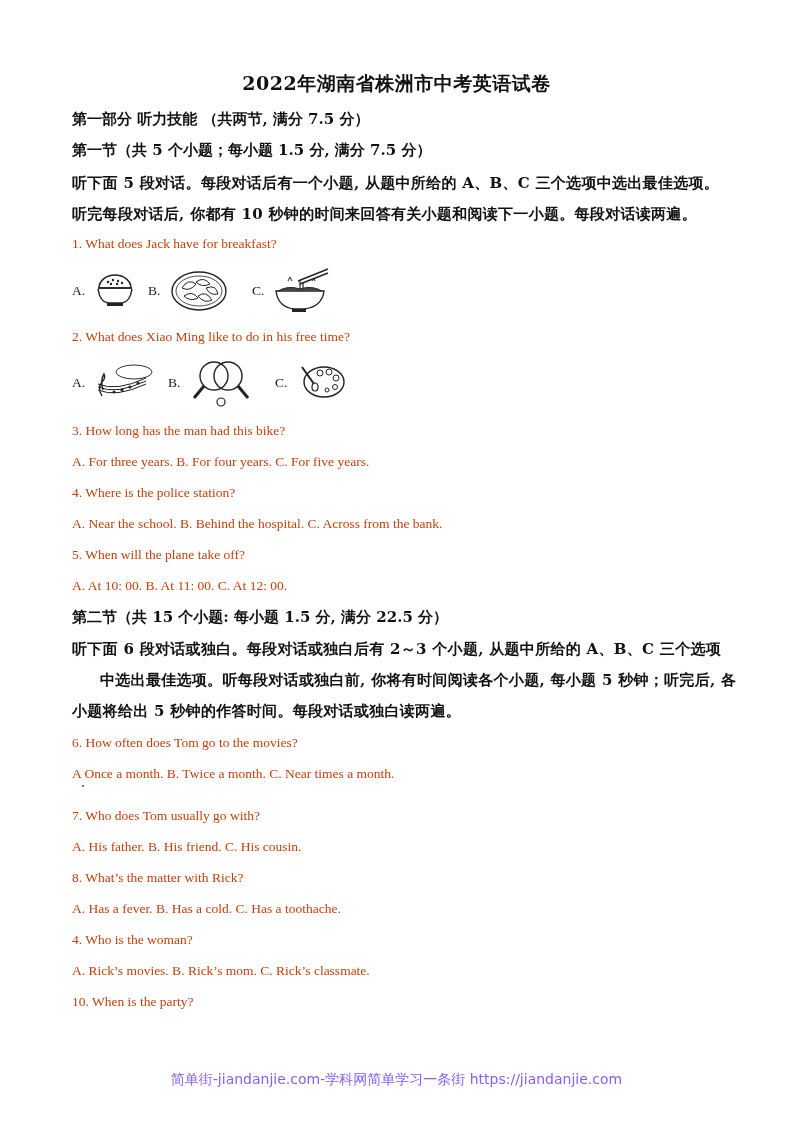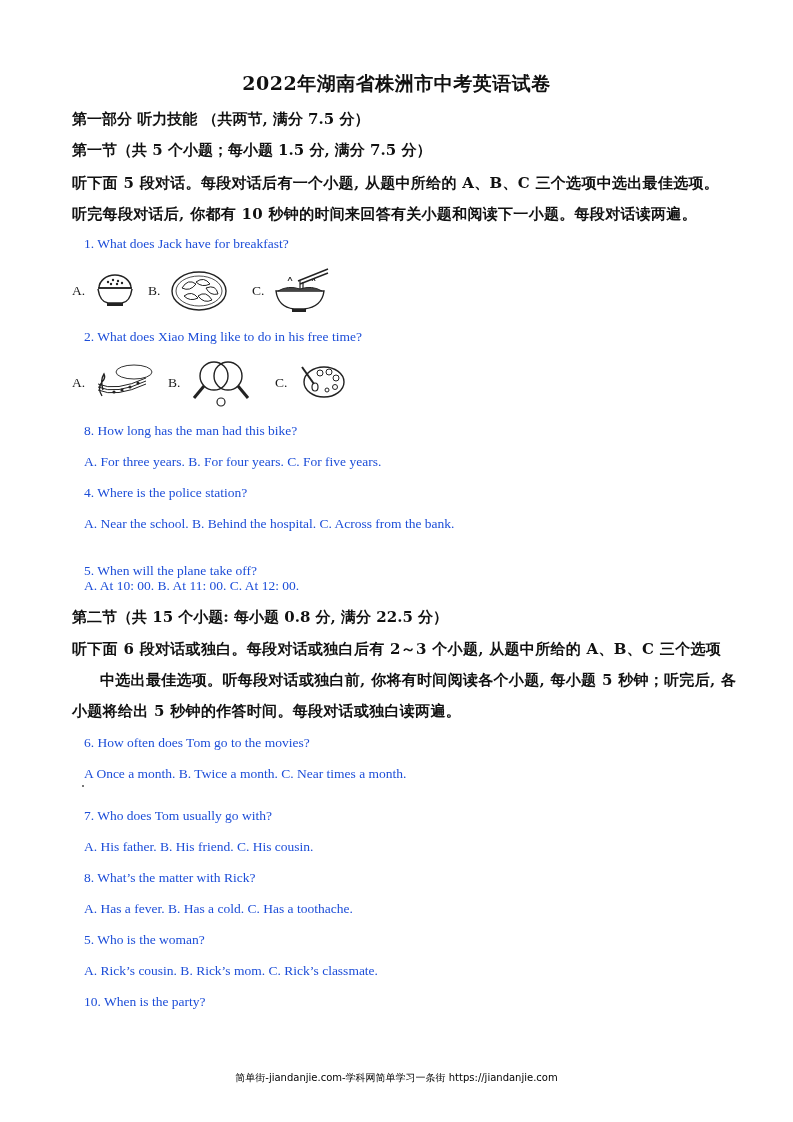--- a/index.html
+++ b/index.html
@@ -9,7 +9,7 @@
     .title { left: 0; width: 793px; text-align: center; top: 71px; font-family: "DejaVu Serif", serif; font-weight: bold; font-size: 19px; letter-spacing: 0.5px; }
     .cn-bold { font-family: "DejaVu Serif", serif; font-weight: bold; font-size: 15px; left: 72px; }
     .cn-bold.wide { letter-spacing: 0.3px; }
-    .en { font-family: "Liberation Serif", serif; font-size: 13.5px; left: 84px; color: #1d4ed8; }
+    .en { font-family: "Liberation Serif", serif; font-size: 13.5px; left: 72px; color: #c2410c; }
     .opt-label { font-family: "Liberation Serif", serif; font-size: 13.5px; color: #1a1a1a; }
     .pic { position: absolute; }
     .footer { left: 0; width: 793px; text-align: center; top: 1071px; font-family: "DejaVu Sans", sans-serif; font-size: 10px; color: #000000; }

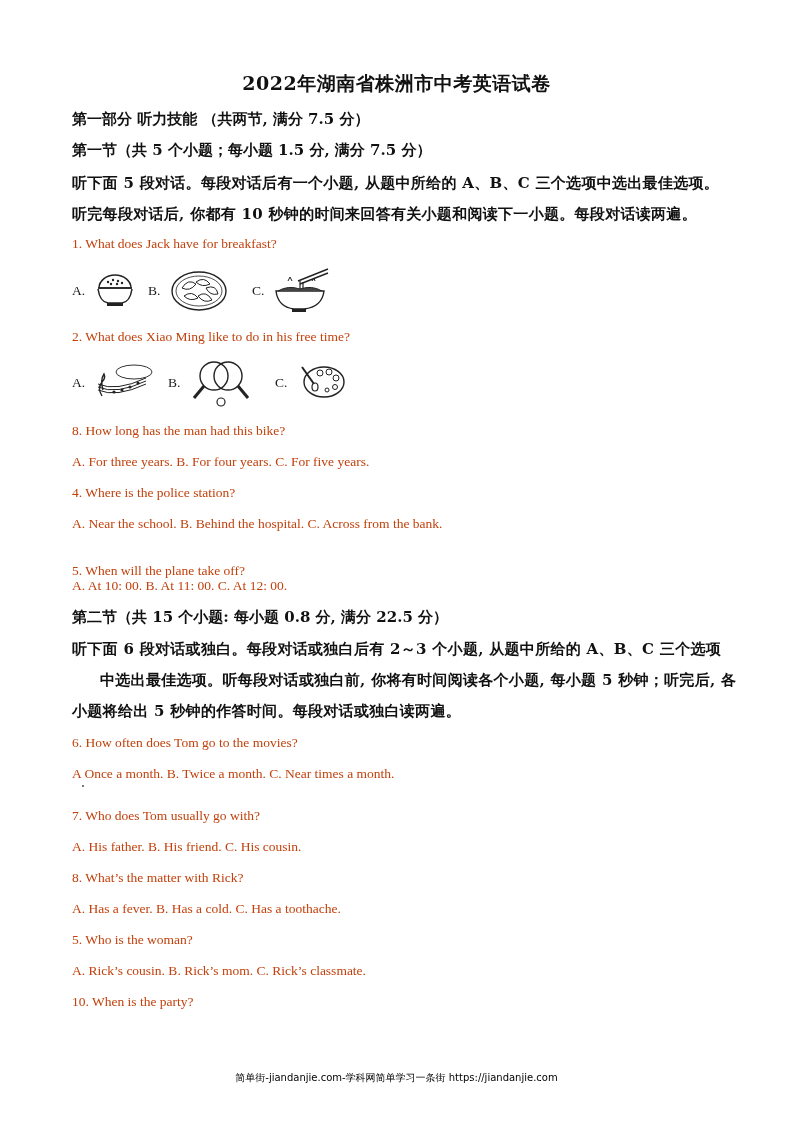--- a/index.html
+++ b/index.html
@@ -104,7 +104,7 @@
     </svg>
   </div>
 
-  <div class="abs en" style="top:423px;">8. How long has the man had this bike?</div>
+  <div class="abs en" style="top:423px;">3. How long has the man had this bike?</div>
   <div class="abs en" style="top:454px;">A. For three years. B. For four years. C. For five years.</div>
   <div class="abs en" style="top:485px;">4. Where is the police station?</div>
   <div class="abs en" style="top:516px;">A. Near the school. B. Behind the hospital. C. Across from the bank.</div>

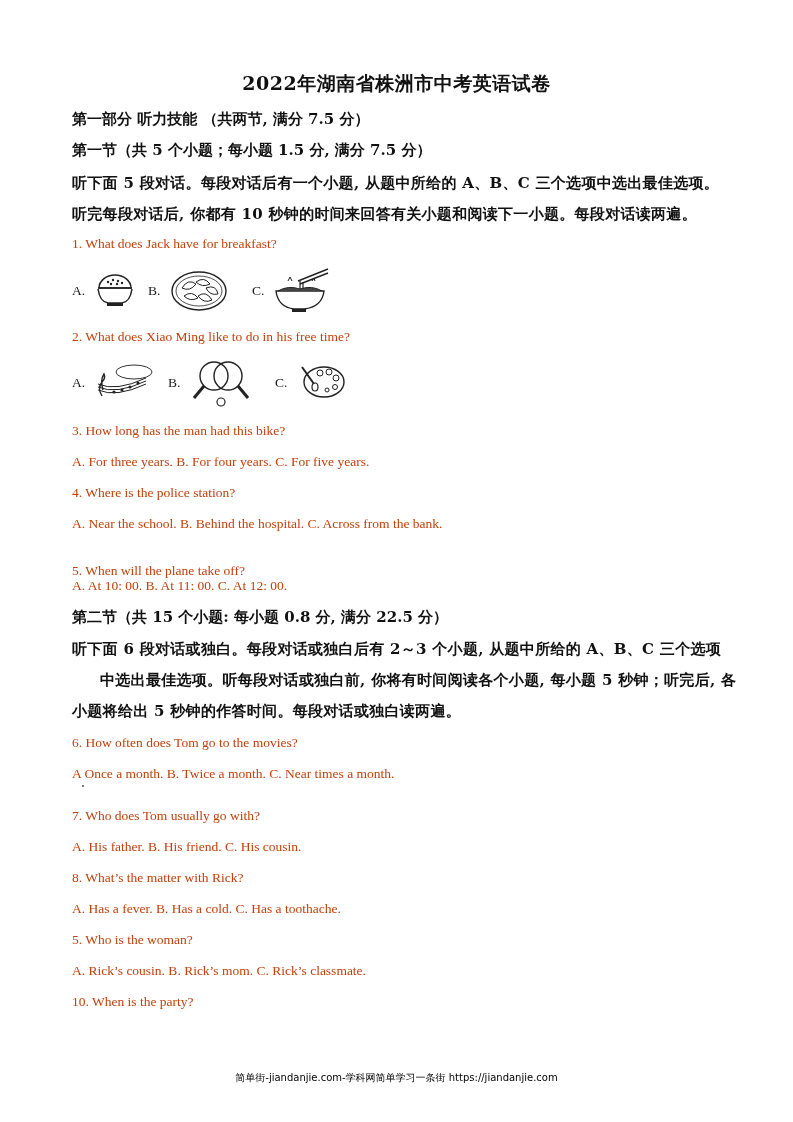--- a/index.html
+++ b/index.html
@@ -108,7 +108,7 @@
   <div class="abs en" style="top:454px;">A. For three years. B. For four years. C. For five years.</div>
   <div class="abs en" style="top:485px;">4. Where is the police station?</div>
   <div class="abs en" style="top:516px;">A. Near the school. B. Behind the hospital. C. Across from the bank.</div>
-  <div class="abs en" style="top:547px;margin-top:16px;">5. When will the plane take off?</div>
+  <div class="abs en" style="top:547px;">5. When will the plane take off?</div>
   <div class="abs en" style="top:578px;">A. At 10: 00. B. At 11: 00. C. At 12: 00.</div>
 
   <div class="abs cn-bold" style="top:608px;">第二节（共 15 个小题:   每小题 0.8 分,   满分 22.5 分）</div>

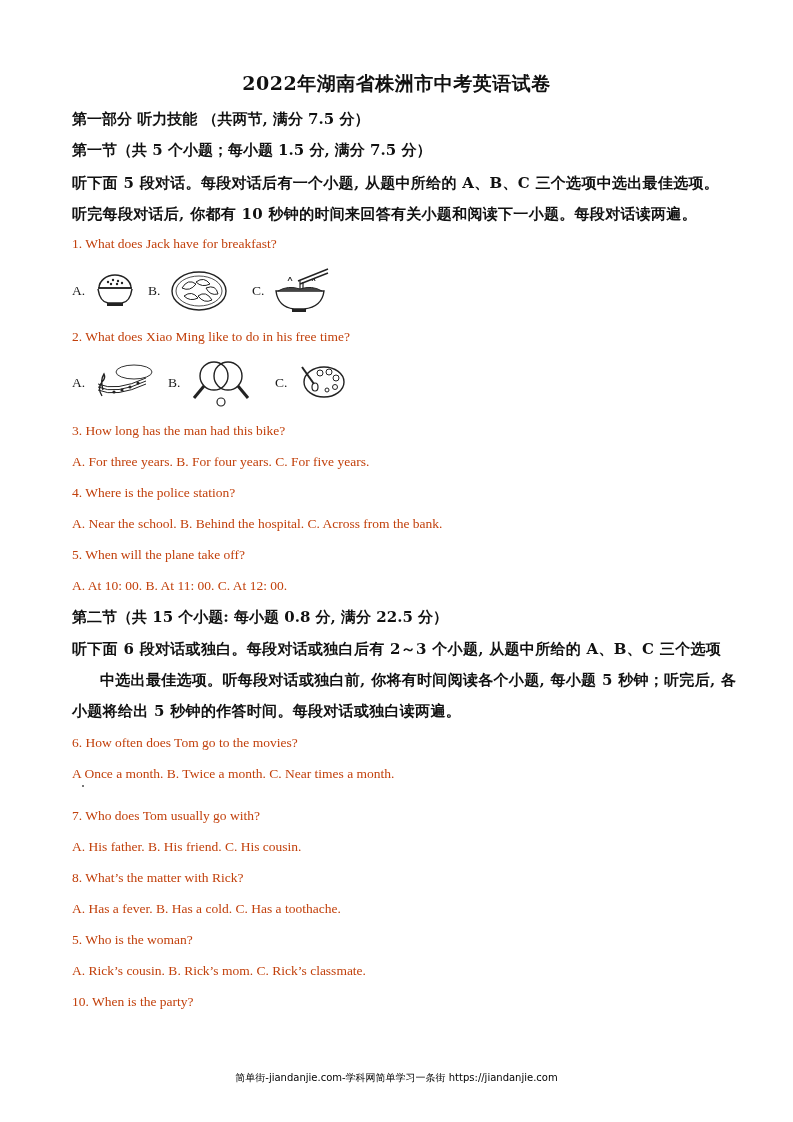--- a/index.html
+++ b/index.html
@@ -111,7 +111,7 @@
   <div class="abs en" style="top:547px;">5. When will the plane take off?</div>
   <div class="abs en" style="top:578px;">A. At 10: 00. B. At 11: 00. C. At 12: 00.</div>
 
-  <div class="abs cn-bold" style="top:608px;">第二节（共 15 个小题:   每小题 0.8 分,   满分 22.5 分）</div>
+  <div class="abs cn-bold" style="top:608px;">第二节（共 15 个小题:   每小题 1.5 分,   满分 22.5 分）</div>
   <div class="abs cn-bold wide" style="top:640px;">听下面 6 段对话或独白。每段对话或独白后有 2～3 个小题, 从题中所给的 A、B、C 三个选项</div>
   <div class="abs cn-bold wide" style="top:671px;margin-left:28px;">中选出最佳选项。听每段对话或独白前, 你将有时间阅读各个小题, 每小题 5 秒钟；听完后, 各</div>
   <div class="abs cn-bold wide" style="top:702px;">小题将给出 5 秒钟的作答时间。每段对话或独白读两遍。</div>

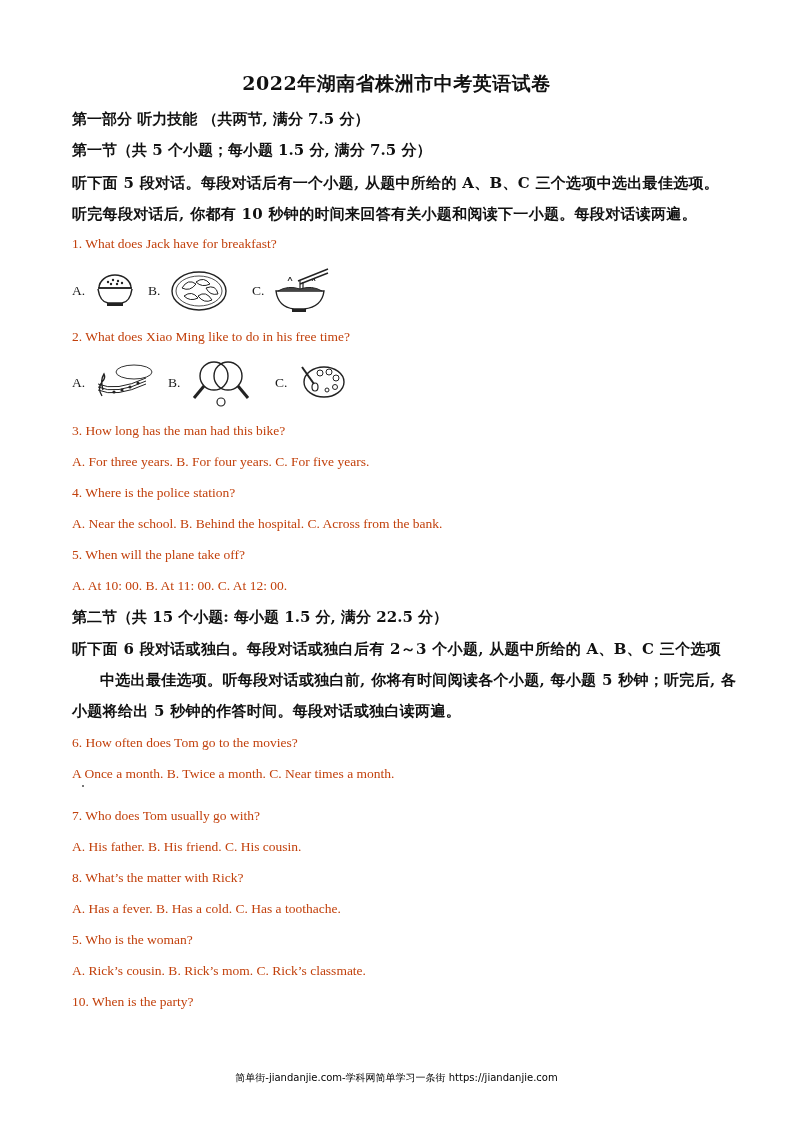--- a/index.html
+++ b/index.html
@@ -123,7 +123,7 @@
   <div class="abs en" style="top:839px;">A. His father. B. His friend. C. His cousin.</div>
   <div class="abs en" style="top:870px;">8. What’s the matter with Rick?</div>
   <div class="abs en" style="top:901px;">A. Has a fever. B. Has a cold. C. Has a toothache.</div>
-  <div class="abs en" style="top:932px;">5. Who is the woman?</div>
+  <div class="abs en" style="top:932px;">4. Who is the woman?</div>
   <div class="abs en" style="top:963px;">A. Rick’s cousin. B. Rick’s mom. C. Rick’s classmate.</div>
   <div class="abs en" style="top:994px;">10. When is the party?</div>
 

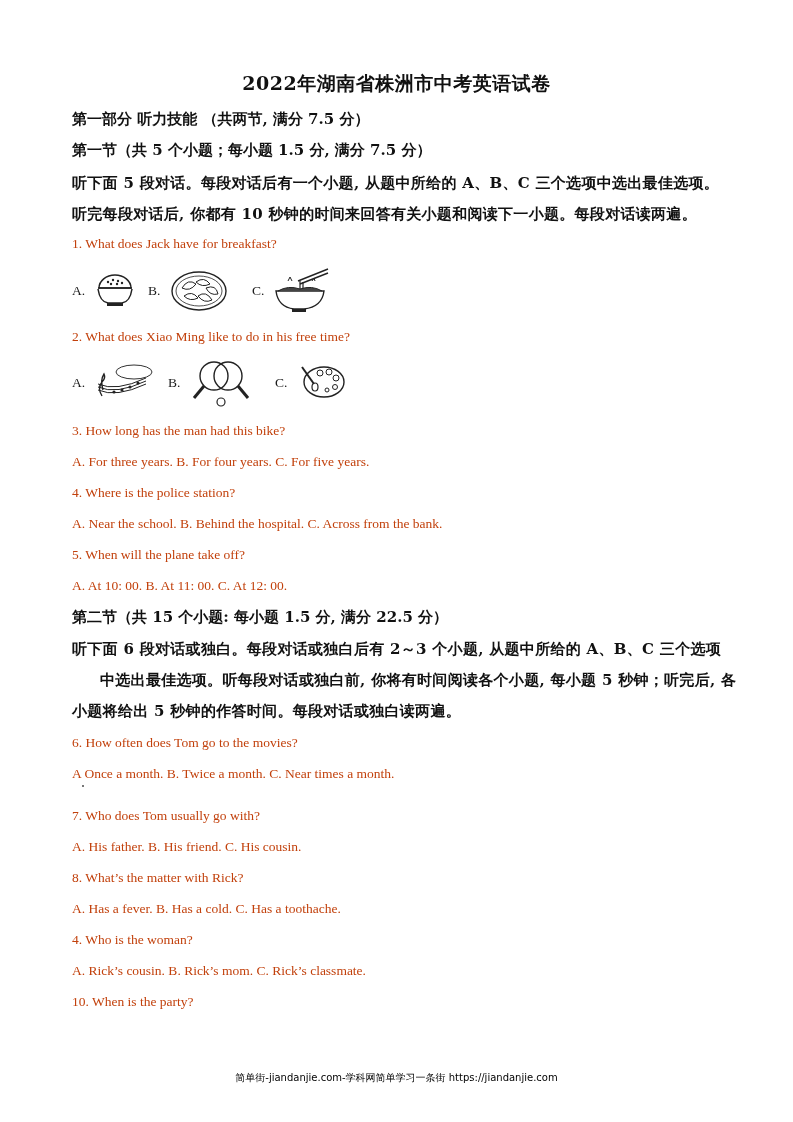--- a/index.html
+++ b/index.html
@@ -124,7 +124,7 @@
   <div class="abs en" style="top:870px;">8. What’s the matter with Rick?</div>
   <div class="abs en" style="top:901px;">A. Has a fever. B. Has a cold. C. Has a toothache.</div>
   <div class="abs en" style="top:932px;">4. Who is the woman?</div>
-  <div class="abs en" style="top:963px;">A. Rick’s cousin. B. Rick’s mom. C. Rick’s classmate.</div>
+  <div class="abs en" style="top:963px;">A. Rick’s movies. B. Rick’s mom. C. Rick’s classmate.</div>
   <div class="abs en" style="top:994px;">10. When is the party?</div>
 
   <div class="abs footer">简单街-jiandanjie.com-学科网简单学习一条街 https://jiandanjie.com</div>

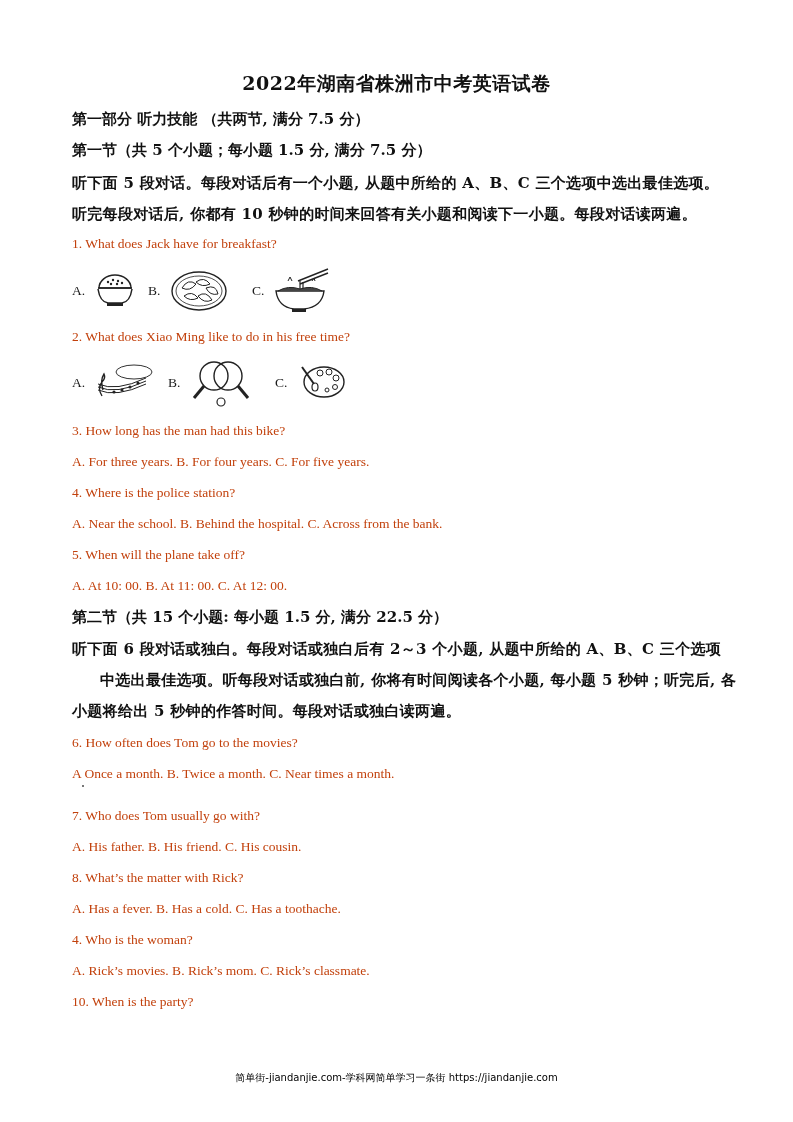--- a/index.html
+++ b/index.html
@@ -12,7 +12,7 @@
     .en { font-family: "Liberation Serif", serif; font-size: 13.5px; left: 72px; color: #c2410c; }
     .opt-label { font-family: "Liberation Serif", serif; font-size: 13.5px; color: #1a1a1a; }
     .pic { position: absolute; }
-    .footer { left: 0; width: 793px; text-align: center; top: 1071px; font-family: "DejaVu Sans", sans-serif; font-size: 10px; color: #000000; }
+    .footer { left: 0; width: 793px; text-align: center; top: 1071px; font-family: "DejaVu Sans", sans-serif; font-size: 14px; color: #8b5cf6; }
     .stray { left: 82px; top: 785px; width: 2px; height: 2px; background: #777; }
   </style>
 </head>

